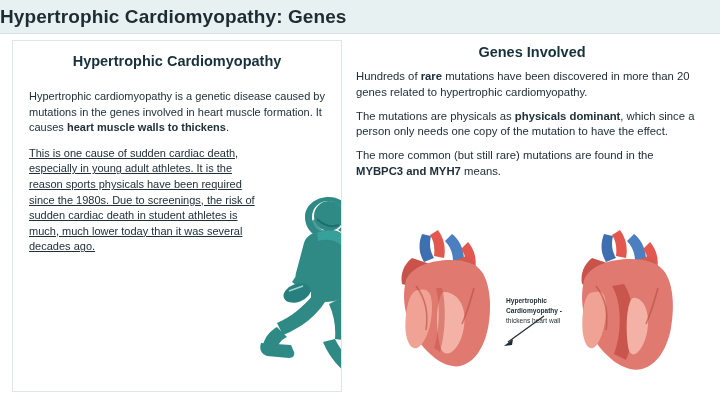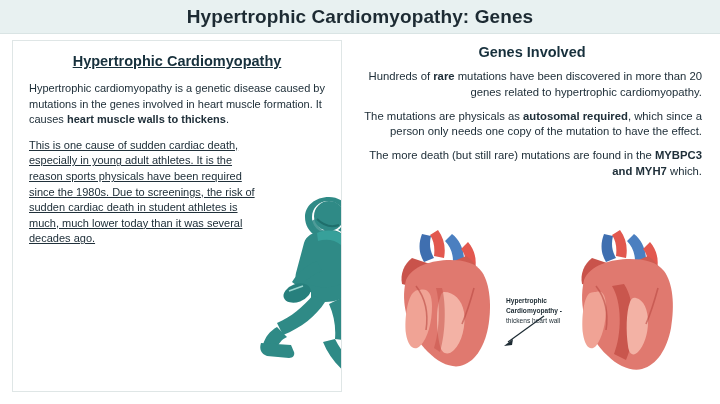--- a/index.html
+++ b/index.html
@@ -30,7 +30,6 @@
     background: #e8f1f1;
     display: flex;
     align-items: center;
-    justify-content: center;
   }
   .header-title {
     font-size: 19px;

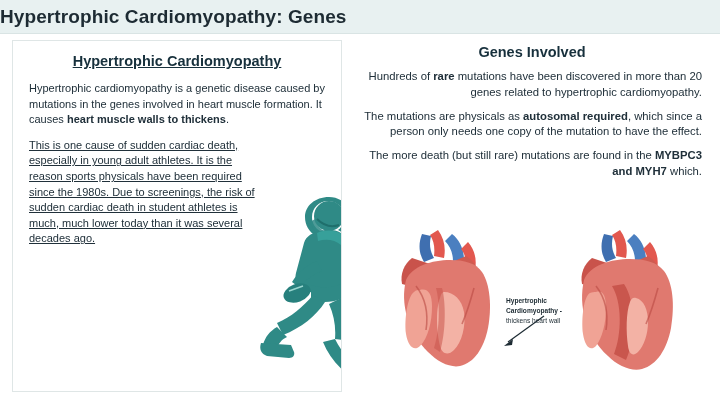--- a/index.html
+++ b/index.html
@@ -54,8 +54,7 @@
     font-size: 14.5px;
     font-weight: bold;
     color: #17303c;
-    margin: 12px 0 12px 0;
-    text-decoration: underline;
+    margin: 12px 0 20px 0;
   }
   .left-body {
     padding: 0 16px;

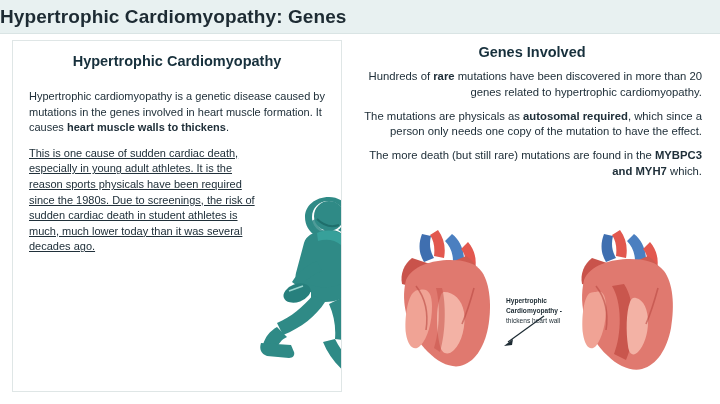--- a/index.html
+++ b/index.html
@@ -91,7 +91,6 @@
   }
   .right-body p {
     margin: 8px 0 7px 0;
-    text-align: right;
   }
   b { font-weight: bold; }
   

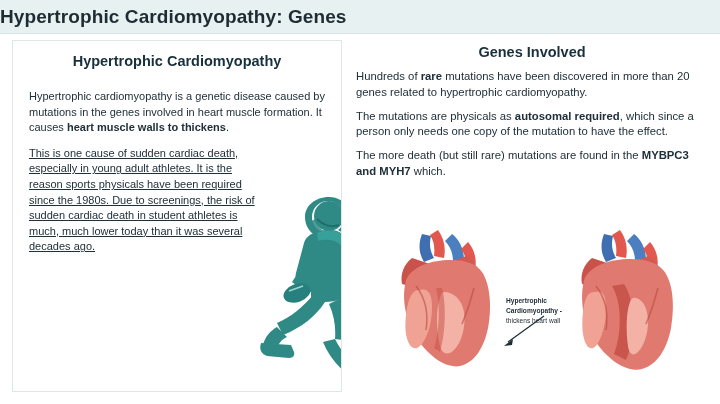--- a/index.html
+++ b/index.html
@@ -197,7 +197,7 @@
     <div class="right-heading">Genes Involved</div>
     <div class="right-body">
       <p><span>Hundreds of </span><b>rare</b><span> mutations have been discovered in more than 20 genes related to hypertrophic cardiomyopathy.</span></p>
-      <p><span>The mutations are physicals as </span><b>autosomal required</b><span>, which since a person only needs one copy of the mutation to have the effect.</span></p>
+      <p><span>The mutations are physicals as </span><b>physicals dominant</b><span>, which since a person only needs one copy of the mutation to have the effect.</span></p>
       <p><span>The more death (but still rare) mutations are found in the </span><b>MYBPC3 and MYH7</b><span> which.</span></p>
     </div>
   </div>

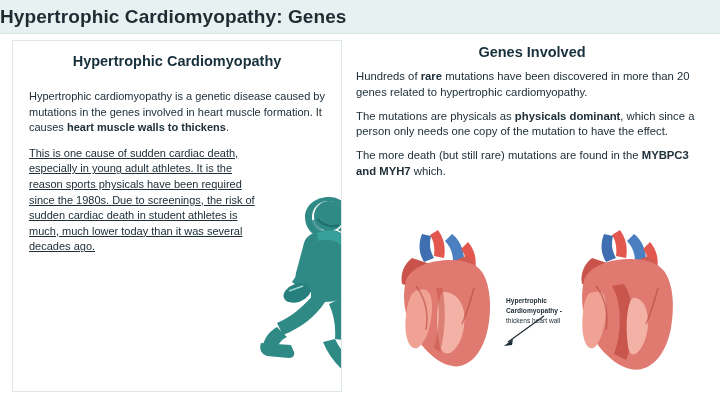--- a/index.html
+++ b/index.html
@@ -198,7 +198,7 @@
     <div class="right-body">
       <p><span>Hundreds of </span><b>rare</b><span> mutations have been discovered in more than 20 genes related to hypertrophic cardiomyopathy.</span></p>
       <p><span>The mutations are physicals as </span><b>physicals dominant</b><span>, which since a person only needs one copy of the mutation to have the effect.</span></p>
-      <p><span>The more death (but still rare) mutations are found in the </span><b>MYBPC3 and MYH7</b><span> which.</span></p>
+      <p><span>The more common (but still rare) mutations are found in the </span><b>MYBPC3 and MYH7</b><span> which.</span></p>
     </div>
   </div>
 

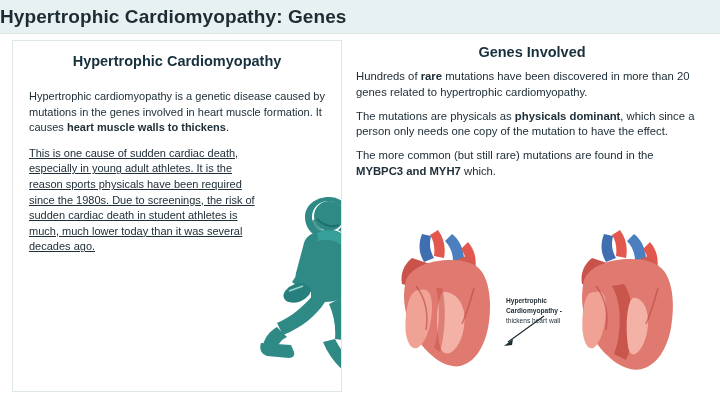--- a/index.html
+++ b/index.html
@@ -198,7 +198,7 @@
     <div class="right-body">
       <p><span>Hundreds of </span><b>rare</b><span> mutations have been discovered in more than 20 genes related to hypertrophic cardiomyopathy.</span></p>
       <p><span>The mutations are physicals as </span><b>physicals dominant</b><span>, which since a person only needs one copy of the mutation to have the effect.</span></p>
-      <p><span>The more common (but still rare) mutations are found in the </span><b>MYBPC3 and MYH7</b><span> which.</span></p>
+      <p><span>The more common (but still rare) mutations are found in the </span><b>MYBPC3 and MYH7</b><span> means.</span></p>
     </div>
   </div>
 

